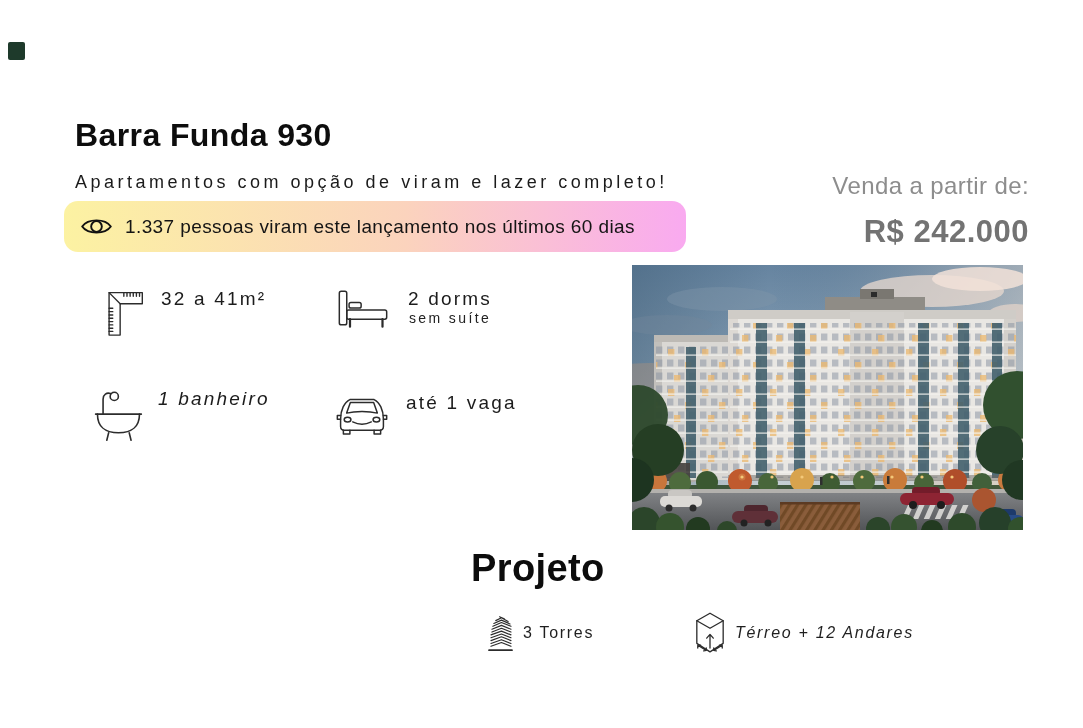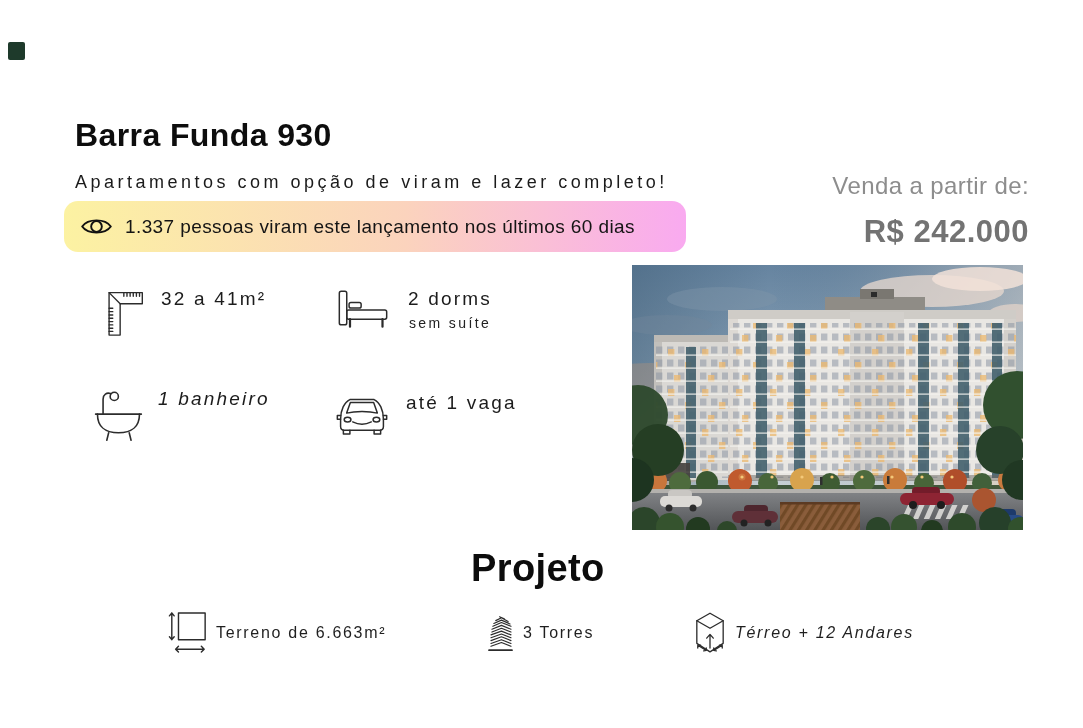--- a/index.html
+++ b/index.html
@@ -23,7 +23,7 @@
   .price-value{margin-top:14px;font-size:31px;font-weight:700;letter-spacing:.5px;color:#737373;}
   .feat{position:absolute;display:flex;align-items:flex-start;}
   .feat-title{font-size:19px;letter-spacing:2.2px;color:#1c1c1c;white-space:nowrap;}
-  .feat-col{display:flex;flex-direction:column;align-items:center;gap:5px;}
+  .feat-col{display:flex;flex-direction:column;align-items:center;}
   .feat-col-left{display:flex;flex-direction:column;align-items:flex-start;gap:4px;}
   .feat-sub{font-size:14px;letter-spacing:2.4px;color:#222;white-space:nowrap;}
   .feat-sub-small{font-size:13px;letter-spacing:3.5px;color:#2c2c2c;white-space:nowrap;}

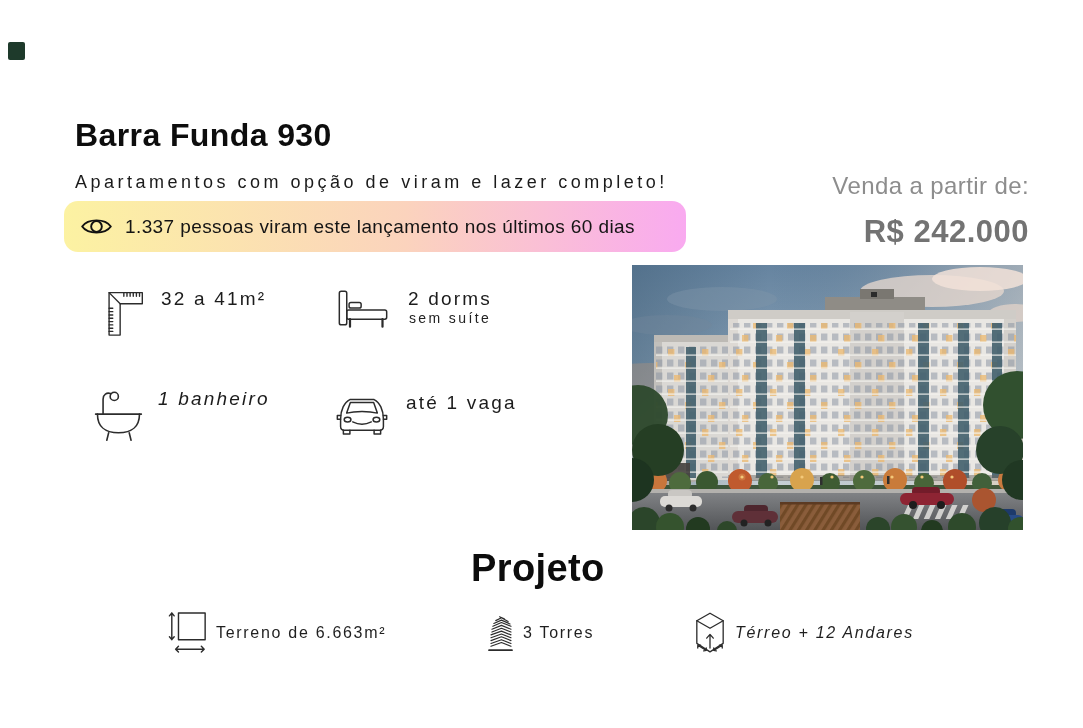--- a/index.html
+++ b/index.html
@@ -293,16 +293,6 @@
 
   <div class="abs project-heading">Projeto</div>
 
-  <div class="proj-item" style="left:168px;top:610px;">
-    <svg class="icon" width="40" height="44" viewBox="0 0 42 46">
-      <g fill="none" stroke="#2c2c2c" stroke-width="1.5" stroke-linecap="round" stroke-linejoin="round">
-        <rect x="11" y="2" width="28" height="28"></rect>
-        <path d="M4,2 V30 M1.5,5 L4,2 L6.5,5 M1.5,27 L4,30 L6.5,27"></path>
-        <path d="M8,40 H38 M11,37 L8,40 L11,43 M35,37 L38,40 L35,43"></path>
-      </g>
-    </svg>
-    <span class="proj-label g8">Terreno de 6.663m²</span>
-  </div>
 
   <div class="proj-item" style="left:486px;top:610px;">
     <svg class="icon" width="29" height="40" viewBox="0 0 30 42">

